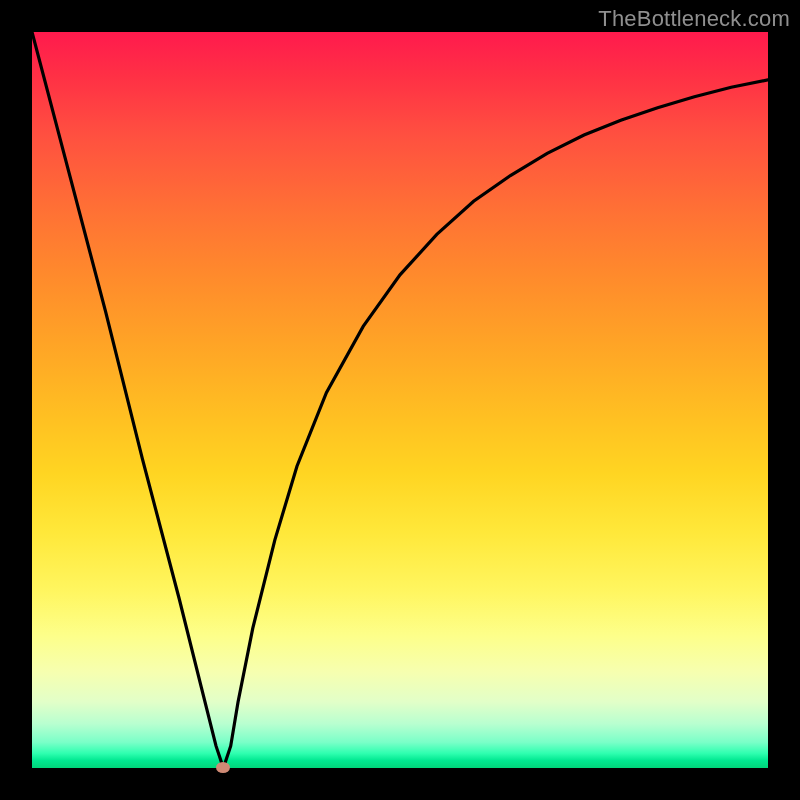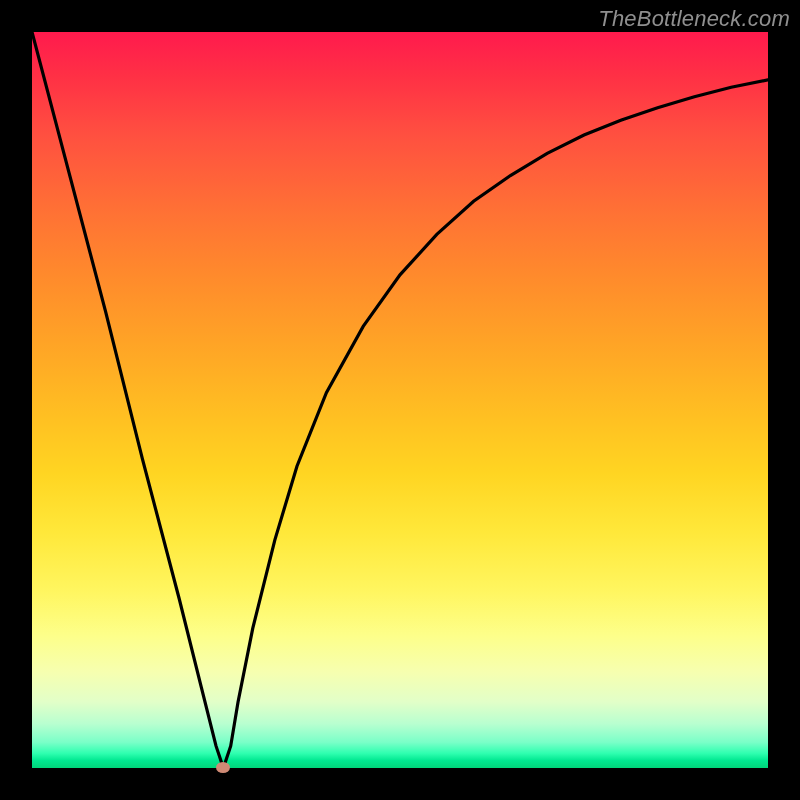--- a/index.html
+++ b/index.html
@@ -9,7 +9,6 @@
     height: 800px;
     background: #000;
     position: relative;
-    font-style: italic;
   }
   .plot-area {
     position: absolute;

